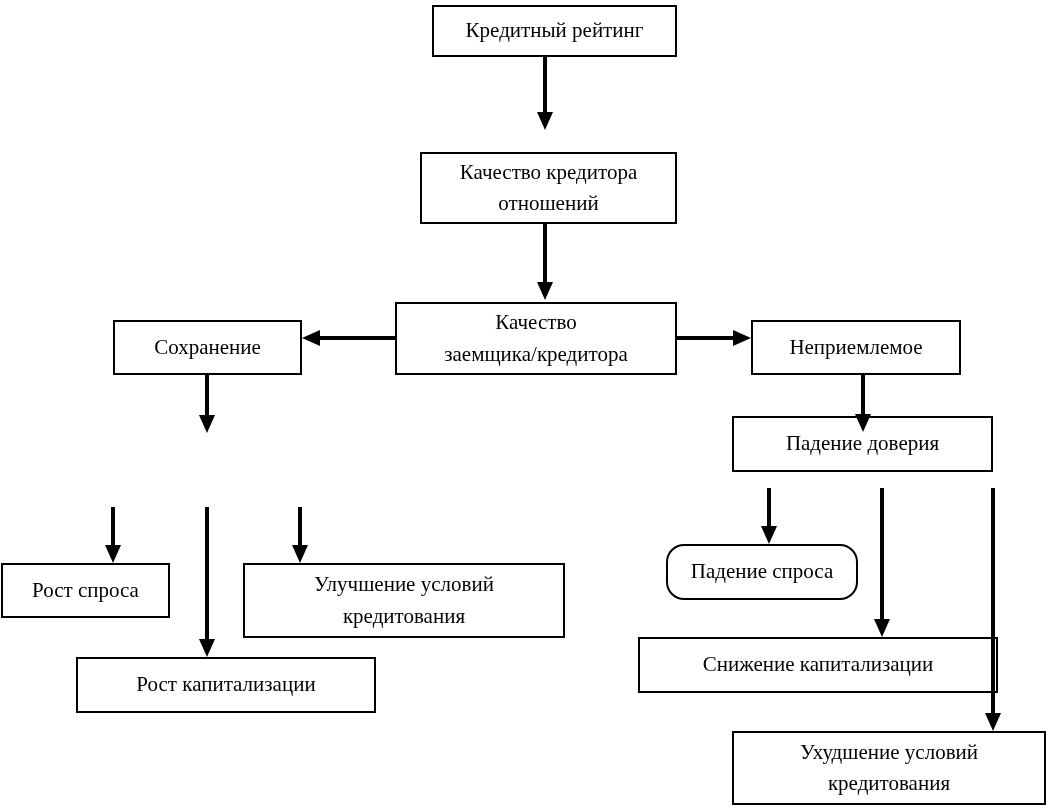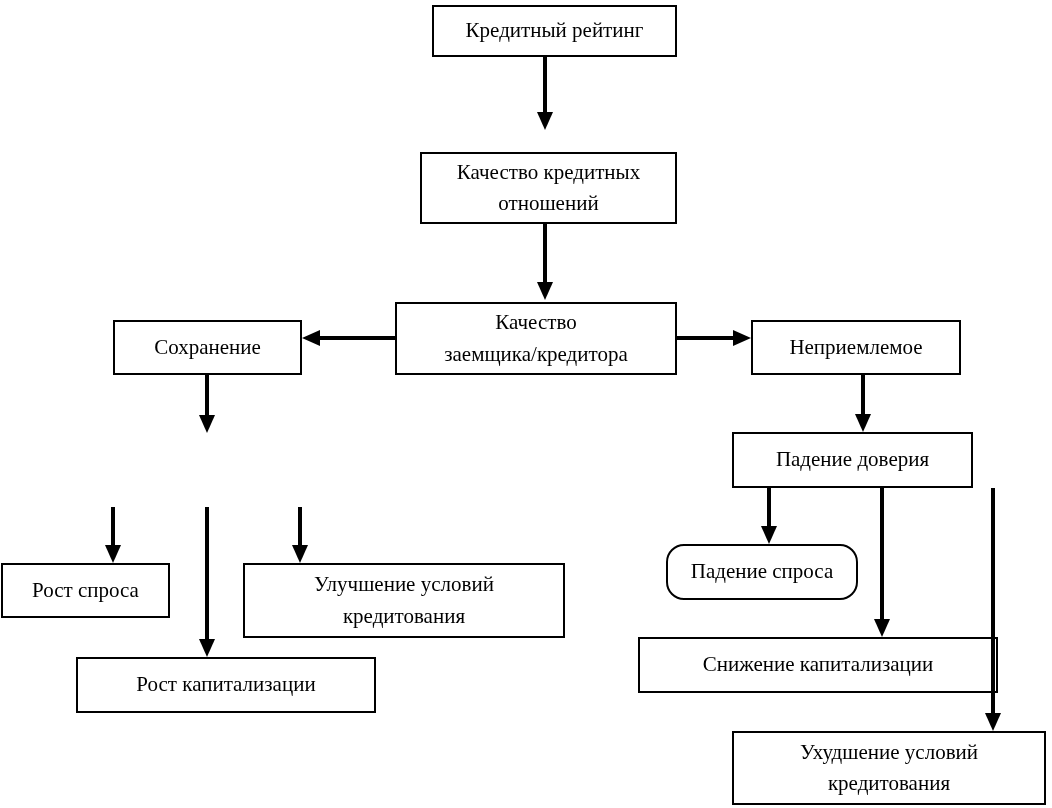--- a/index.html
+++ b/index.html
@@ -72,7 +72,7 @@
 
   <div class="node" style="left:432px; top:5px; width:245px; height:52px;">Кредитный рейтинг</div>
 
-  <div class="node" style="left:420px; top:152px; width:257px; height:72px;">Качество кредитных
+  <div class="node" style="left:420px; top:152px; width:257px; height:72px;">Качество кредитора
 отношений</div>
 
   <div class="node" style="left:395px; top:302px; width:282px; height:73px;">Качество

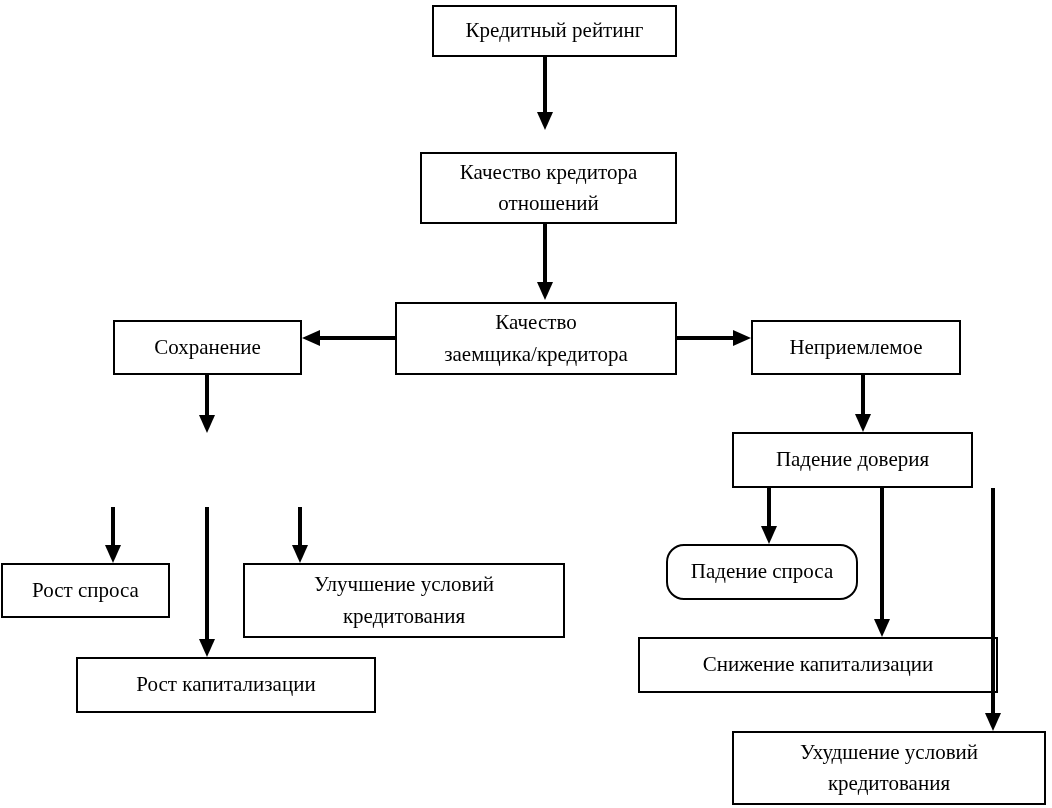--- a/index.html
+++ b/index.html
@@ -90,7 +90,7 @@
 
   <div class="node" style="left:76px; top:657px; width:300px; height:56px;">Рост капитализации</div>
 
-  <div class="node" style="left:732px; top:432px; width:241px; height:56px;">Падение доверия</div>
+  <div class="node" style="left:732px; top:416px; width:261px; height:56px;">Падение доверия</div>
 
   <div class="node" style="left:666px; top:544px; width:192px; height:56px;border-radius:18px;">Падение спроса</div>
 

